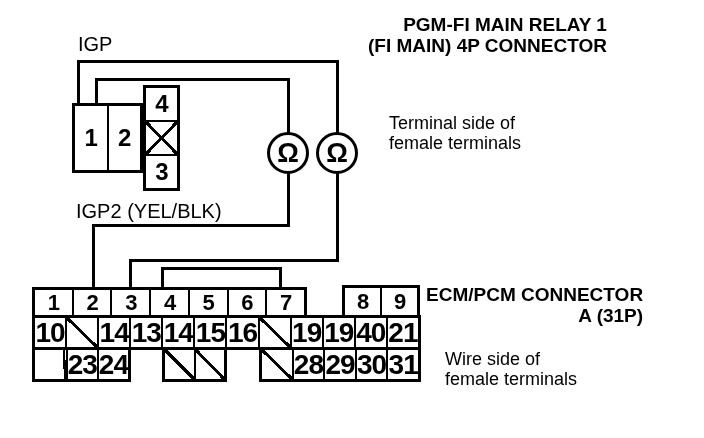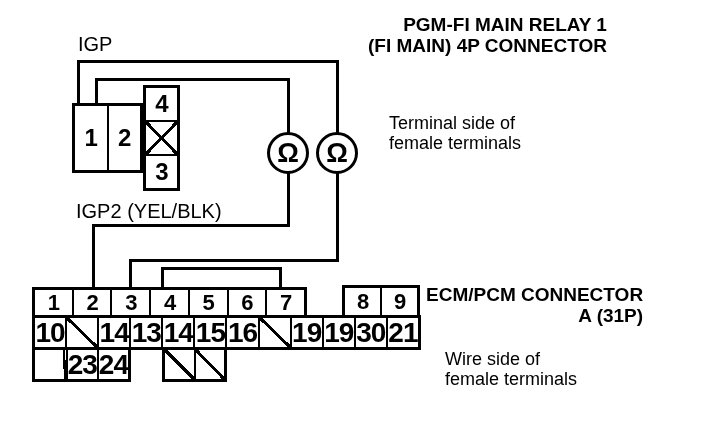--- a/index.html
+++ b/index.html
@@ -120,7 +120,7 @@
       <div class="cell slash"></div>
       <div class="cell">19</div>
       <div class="cell">19</div>
-      <div class="cell">30</div>
+      <div class="cell">40</div>
       <div class="cell">21</div>
     </div>
   <div class="box-group hgroup ecm-row23" style="left:32px;  top:347px; width:99px;  height:35px;padding-left:28px;">

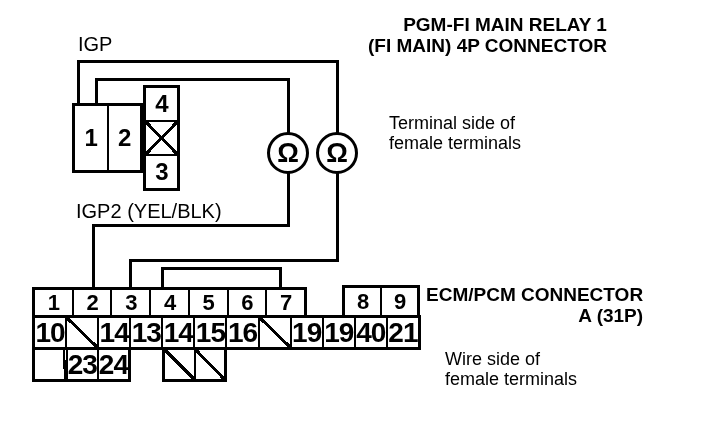--- a/index.html
+++ b/index.html
@@ -132,6 +132,13 @@
       <div class="cell slash"></div>
       <div class="cell slash"></div>
     </div>
+  <div class="box-group hgroup ecm-row23" style="left:259px; top:347px; width:162px; height:35px;">
+      <div class="cell slash"></div>
+      <div class="cell">28</div>
+      <div class="cell">29</div>
+      <div class="cell">30</div>
+      <div class="cell">31</div>
+    </div>
 
   <div class="heading" style="left:368px; top:14px;">
     <div>PGM-FI MAIN RELAY 1</div>

